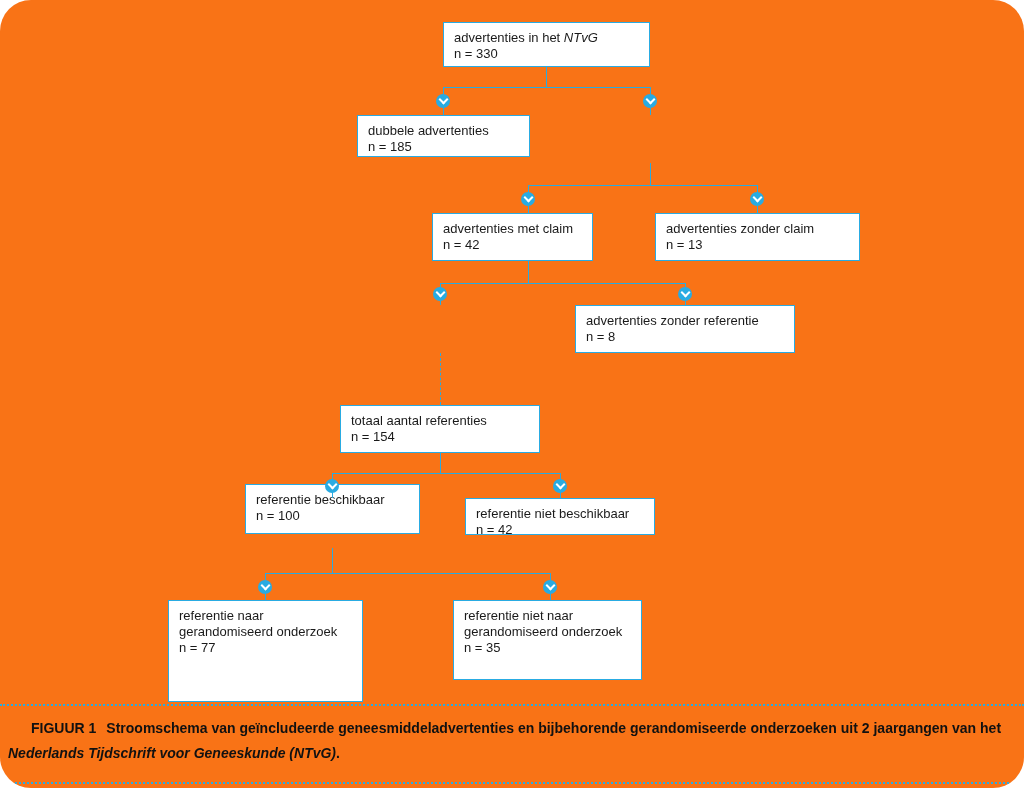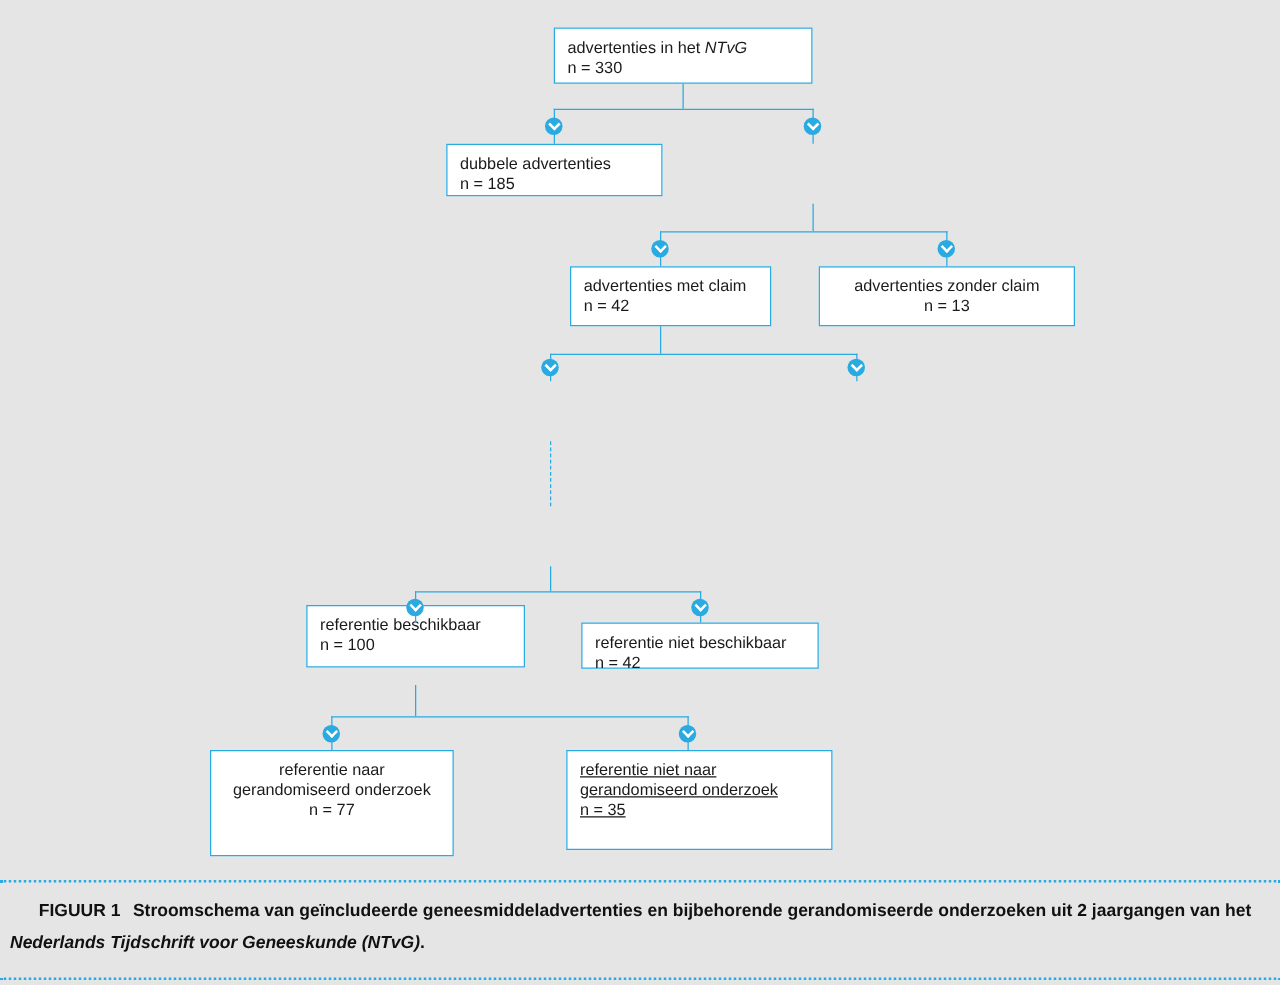--- a/index.html
+++ b/index.html
@@ -7,9 +7,10 @@
     position:relative;
     width:1024px;
     height:788px;
-    background:#e5e5e5;
+    background:#f97316;
     font-family:"Liberation Sans", sans-serif;
     overflow:hidden;
+    border-radius:31px;
   }
   
   .node{

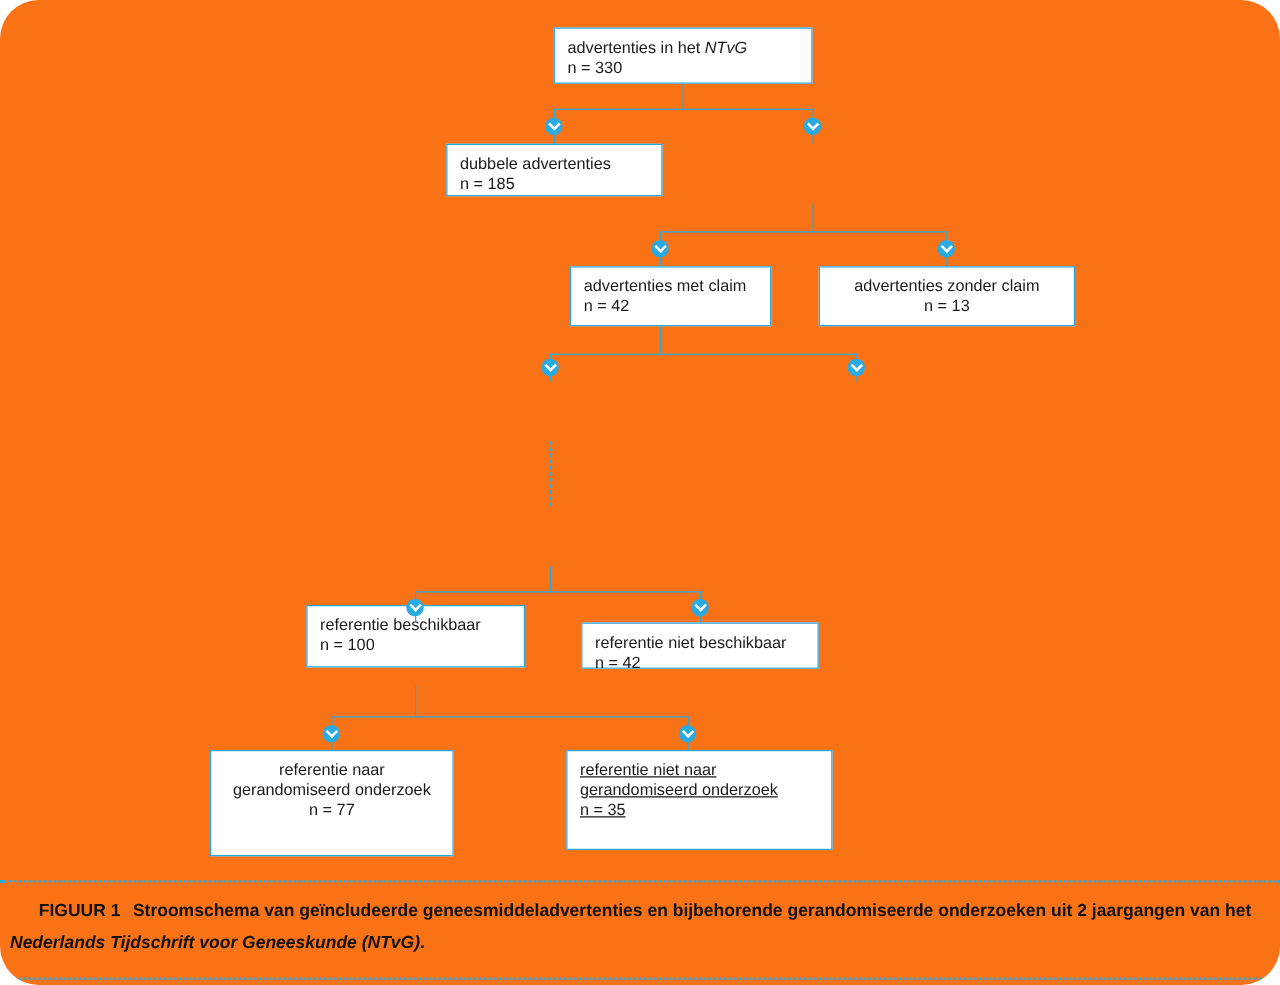--- a/index.html
+++ b/index.html
@@ -27,7 +27,7 @@
   .n1{left:443px;top:22px;width:207px;height:45px;}
   .n2{left:357px;top:115px;width:173px;height:42px;}
   .n3{left:565px;top:115px;width:172px;height:48px;}
-  .n4{left:432px;top:213px;width:161px;height:48px;margin-left:24px;}
+  .n4{left:432px;top:213px;width:161px;height:48px;}
   .n5{left:655px;top:213px;width:205px;height:48px;text-align:center;}
   .n6{left:340px;top:305px;width:200px;height:48px;}
   .n7{left:575px;top:305px;width:220px;height:48px;}

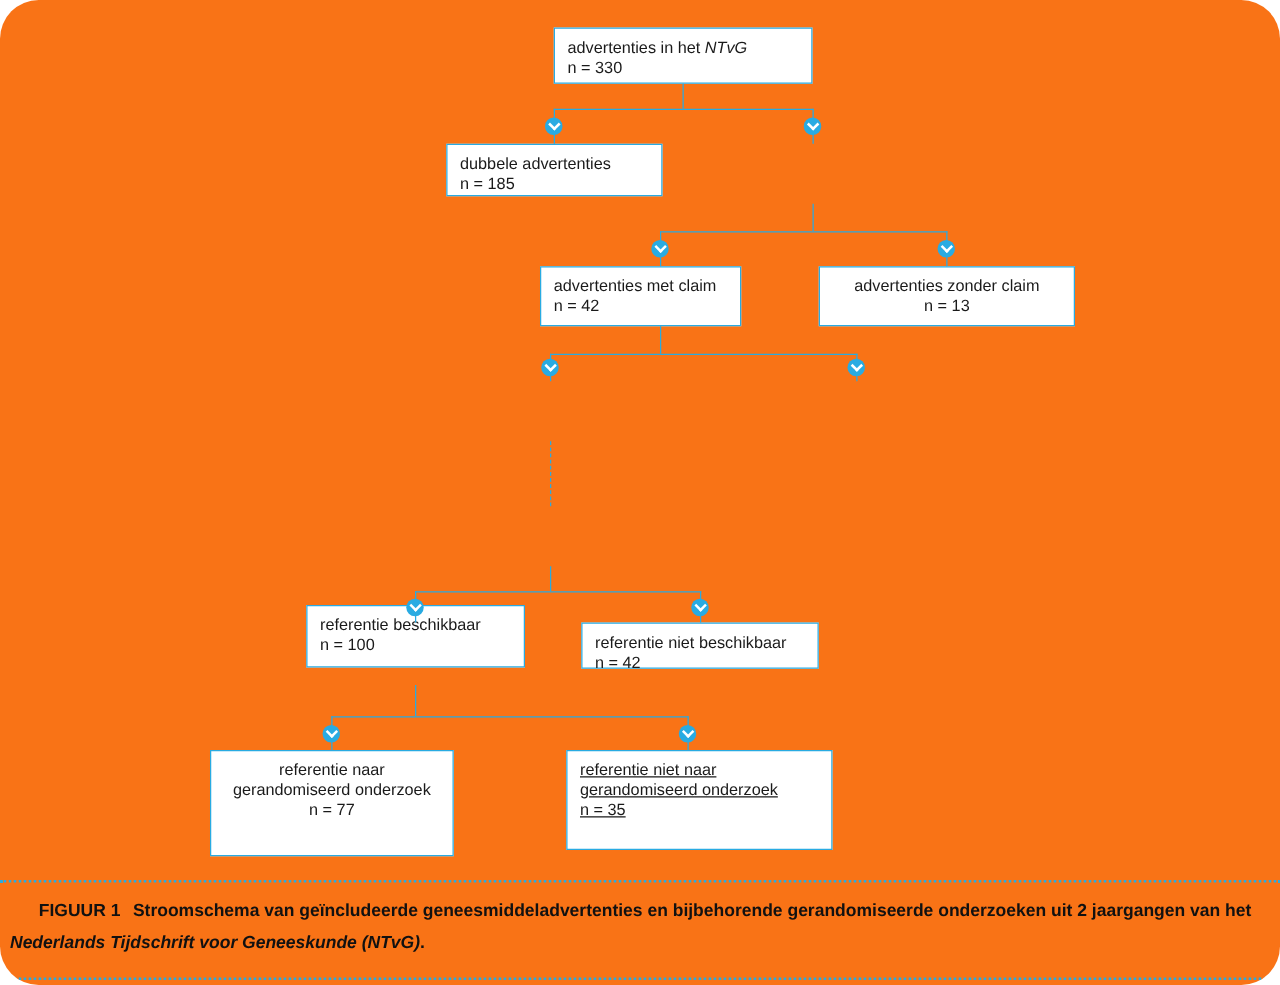--- a/index.html
+++ b/index.html
@@ -28,7 +28,7 @@
   .n2{left:357px;top:115px;width:173px;height:42px;}
   .n3{left:565px;top:115px;width:172px;height:48px;}
   .n4{left:432px;top:213px;width:161px;height:48px;}
-  .n5{left:655px;top:213px;width:205px;height:48px;text-align:center;}
+  .n5{left:655px;top:213px;width:205px;height:48px;}
   .n6{left:340px;top:305px;width:200px;height:48px;}
   .n7{left:575px;top:305px;width:220px;height:48px;}
   .n8{left:340px;top:405px;width:200px;height:48px;}

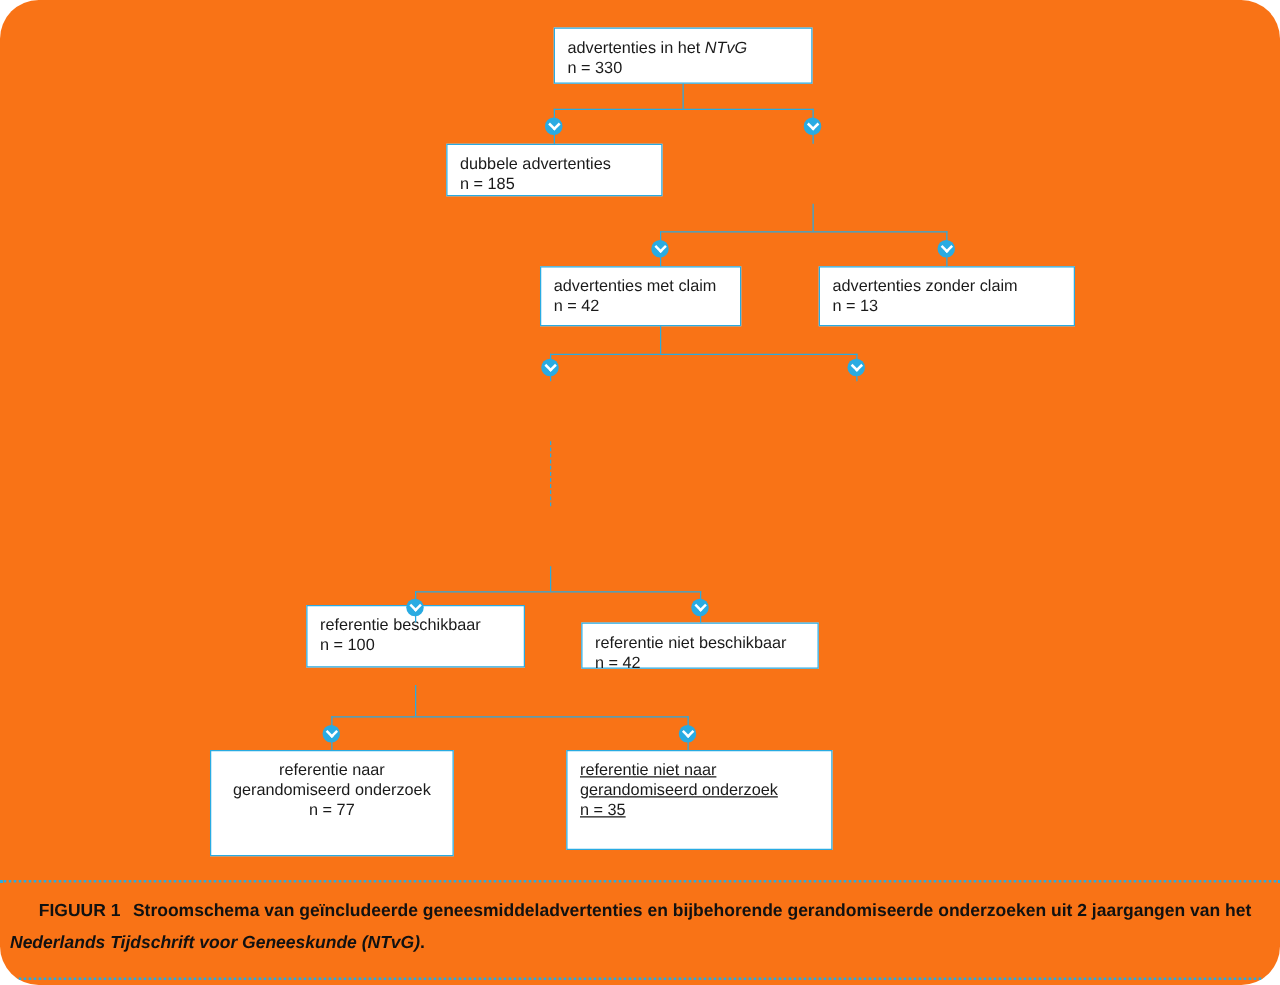--- a/index.html
+++ b/index.html
@@ -114,6 +114,10 @@
   </div>
 
 
+  <div class="node n7">
+    <div class="lbl">advertenties zonder referentie</div>
+    <div class="lbl">n = 8</div>
+  </div>
 
 
   <div class="node n9">

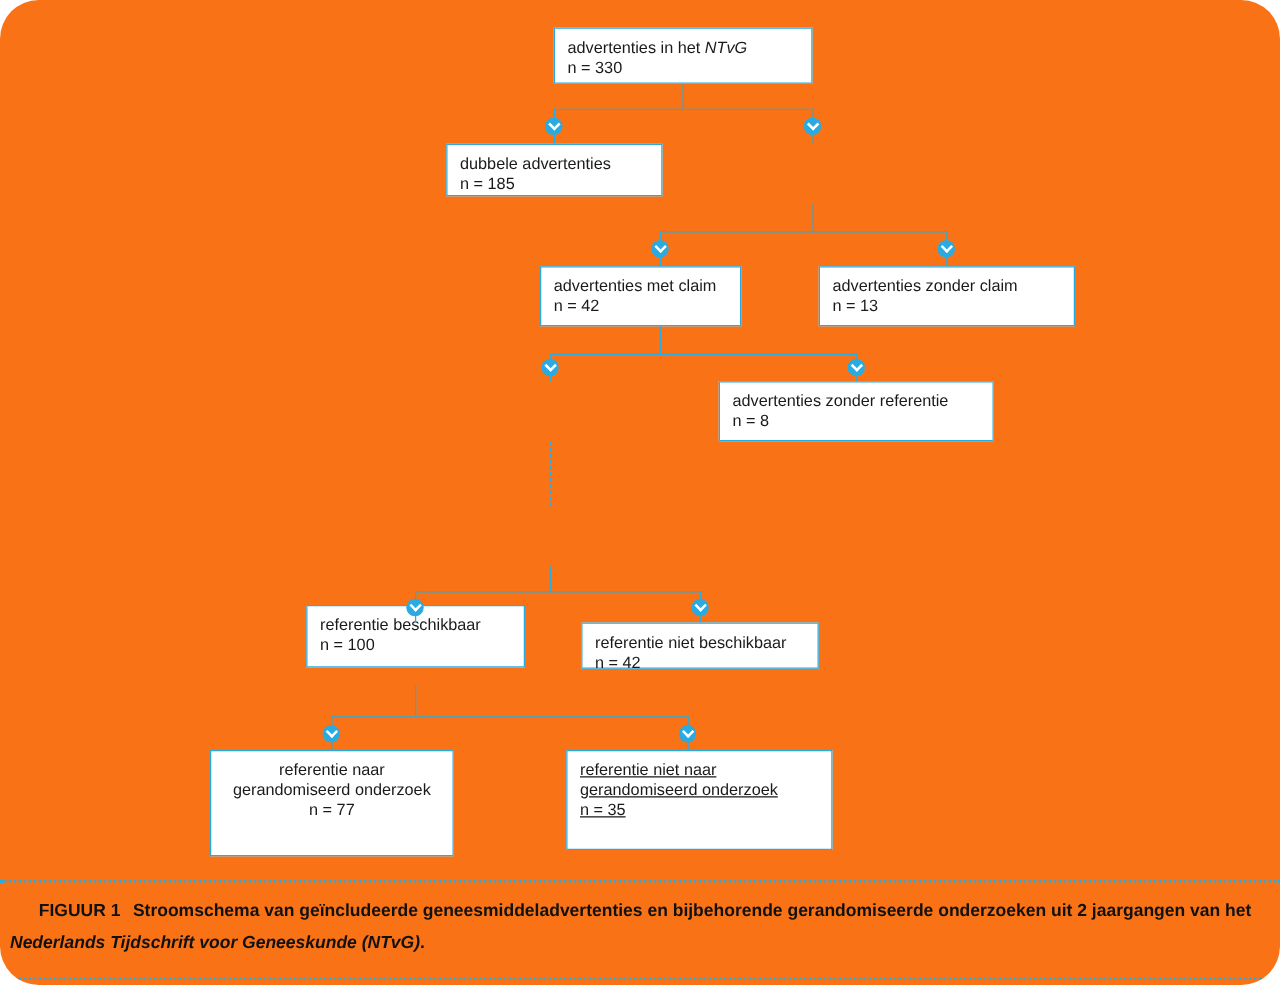--- a/index.html
+++ b/index.html
@@ -119,6 +119,10 @@
     <div class="lbl">n = 8</div>
   </div>
 
+  <div class="node n8">
+    <div class="lbl">totaal aantal referenties</div>
+    <div class="lbl">n = 154</div>
+  </div>
 
   <div class="node n9">
     <div class="lbl">referentie beschikbaar</div>

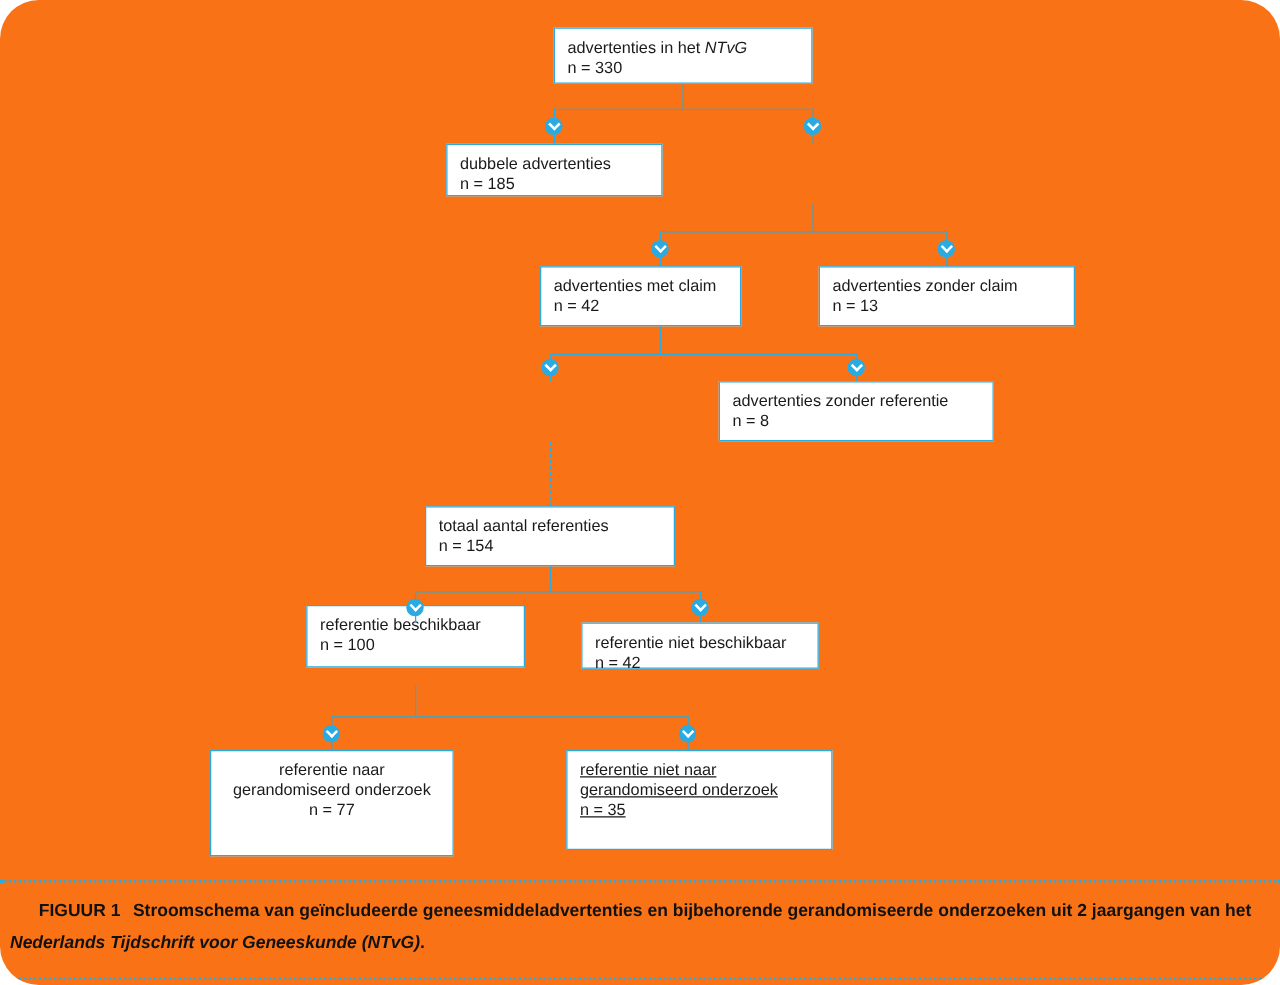--- a/index.html
+++ b/index.html
@@ -34,7 +34,7 @@
   .n8{left:340px;top:405px;width:200px;height:48px;}
   .n9{left:245px;top:484px;width:175px;height:50px;}
   .n10{left:465px;top:498px;width:190px;height:37px;}
-  .n11{left:168px;top:600px;width:195px;height:85px;text-align:center;}
+  .n11{left:168px;top:600px;width:195px;height:102px;}
   .n12{left:453px;top:600px;width:213px;height:80px;text-decoration:underline;}
   
   .vline{position:absolute;width:1px;background:#29abe2;}

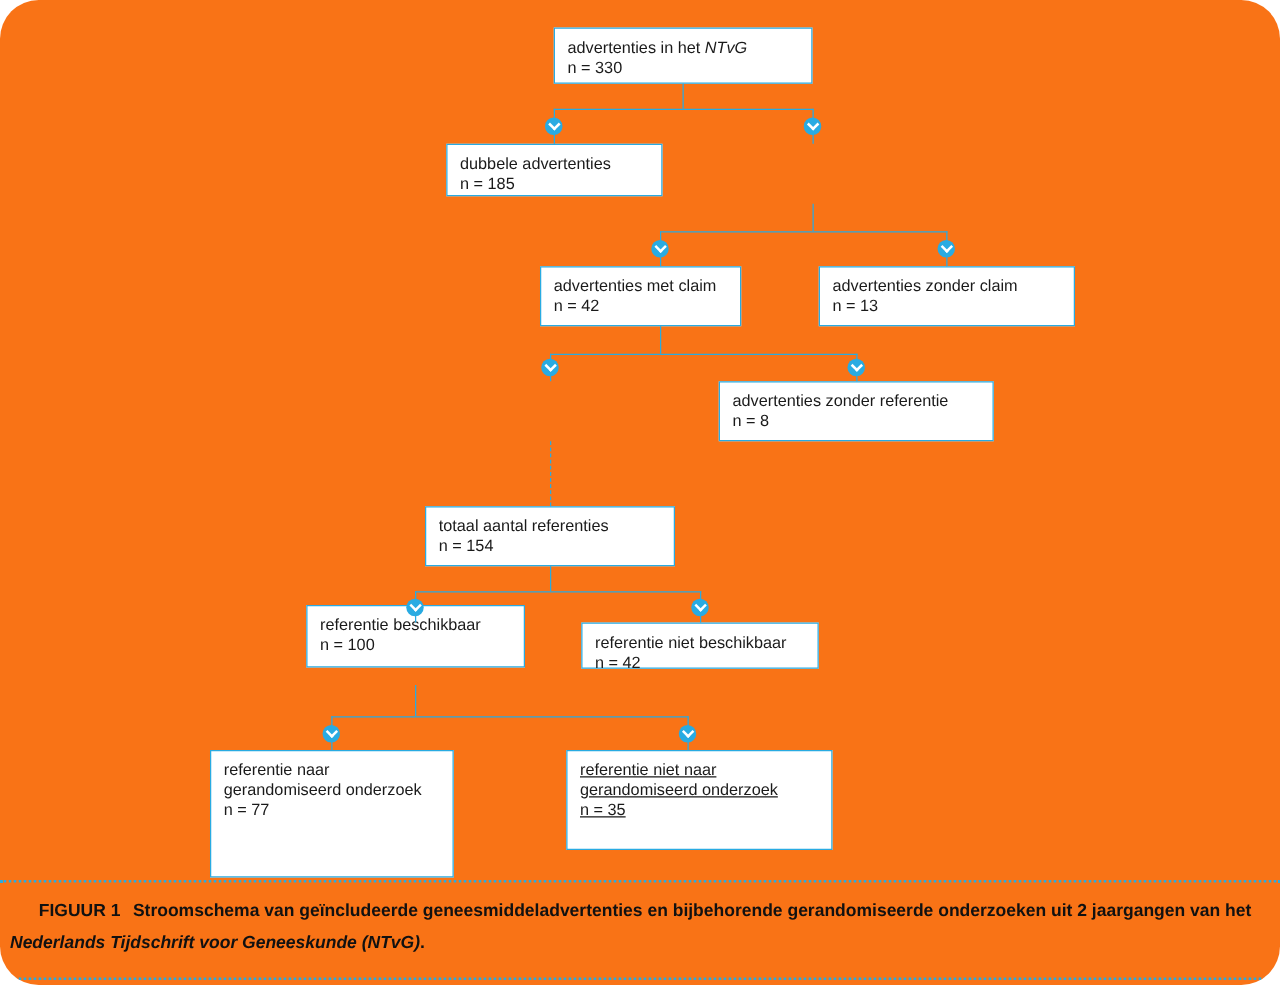--- a/index.html
+++ b/index.html
@@ -35,7 +35,7 @@
   .n9{left:245px;top:484px;width:175px;height:50px;}
   .n10{left:465px;top:498px;width:190px;height:37px;}
   .n11{left:168px;top:600px;width:195px;height:102px;}
-  .n12{left:453px;top:600px;width:213px;height:80px;text-decoration:underline;}
+  .n12{left:453px;top:600px;width:189px;height:80px;}
   
   .vline{position:absolute;width:1px;background:#29abe2;}
   .hline{position:absolute;height:1px;background:#29abe2;}

